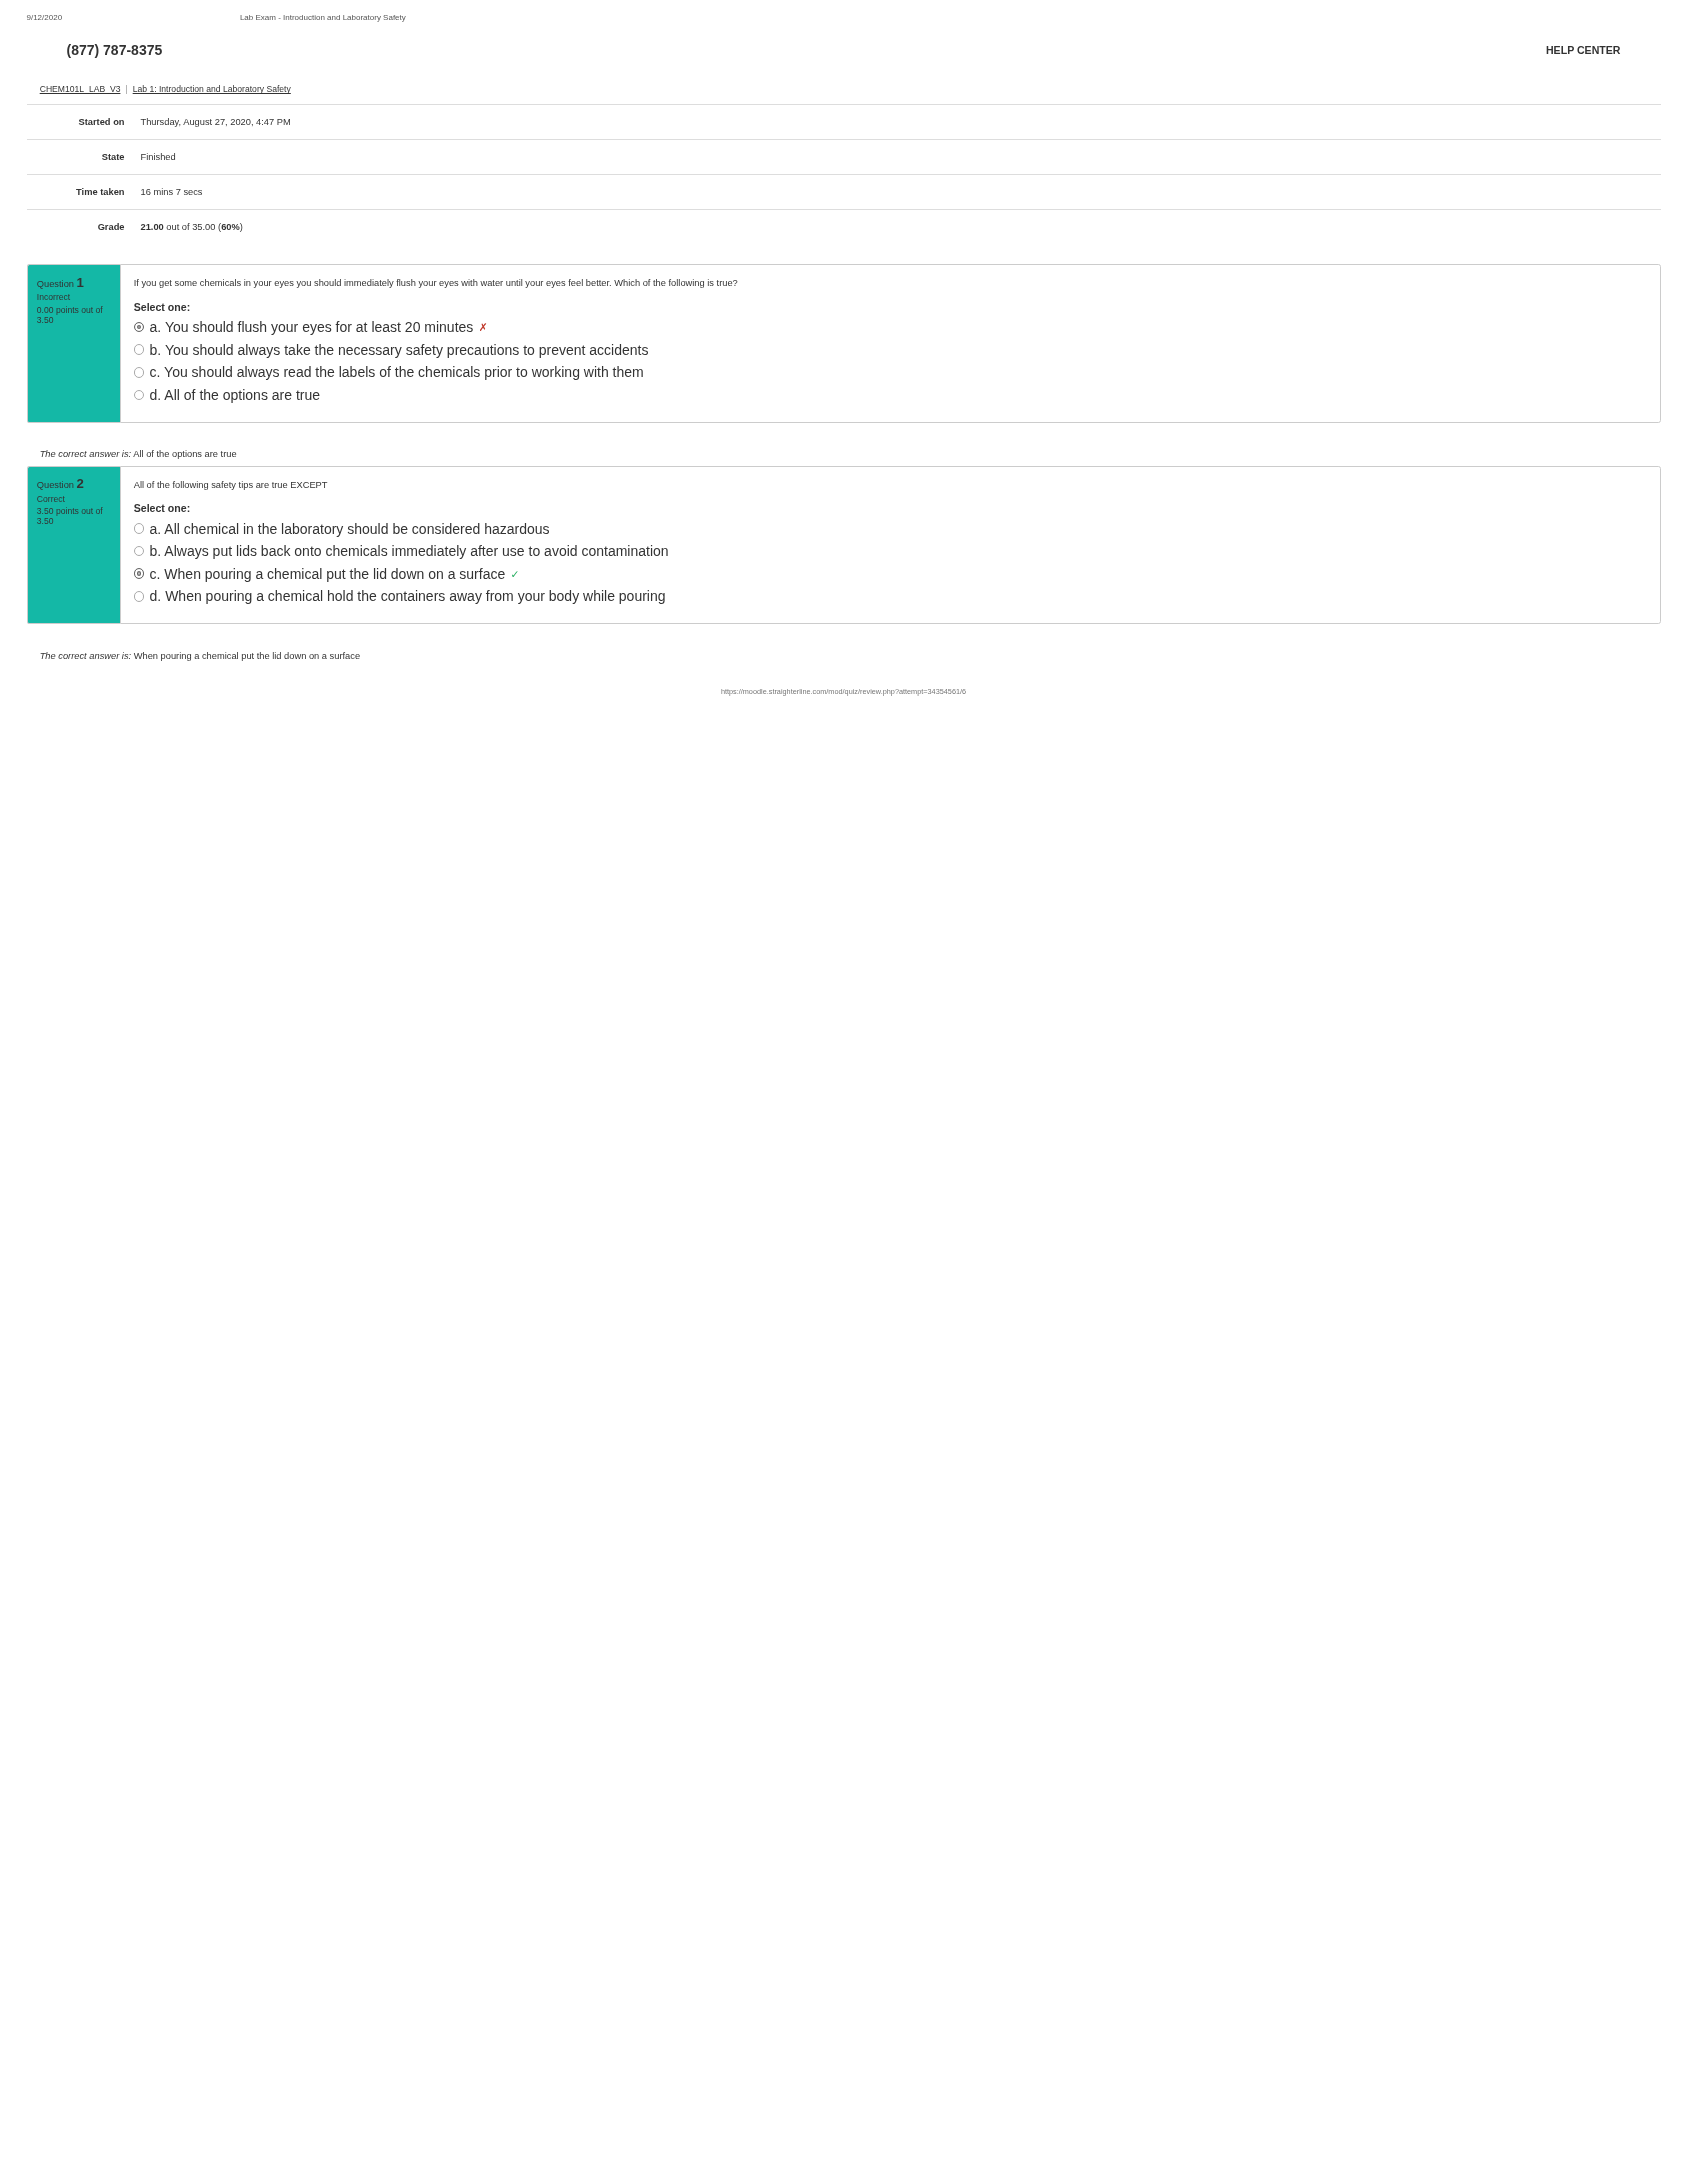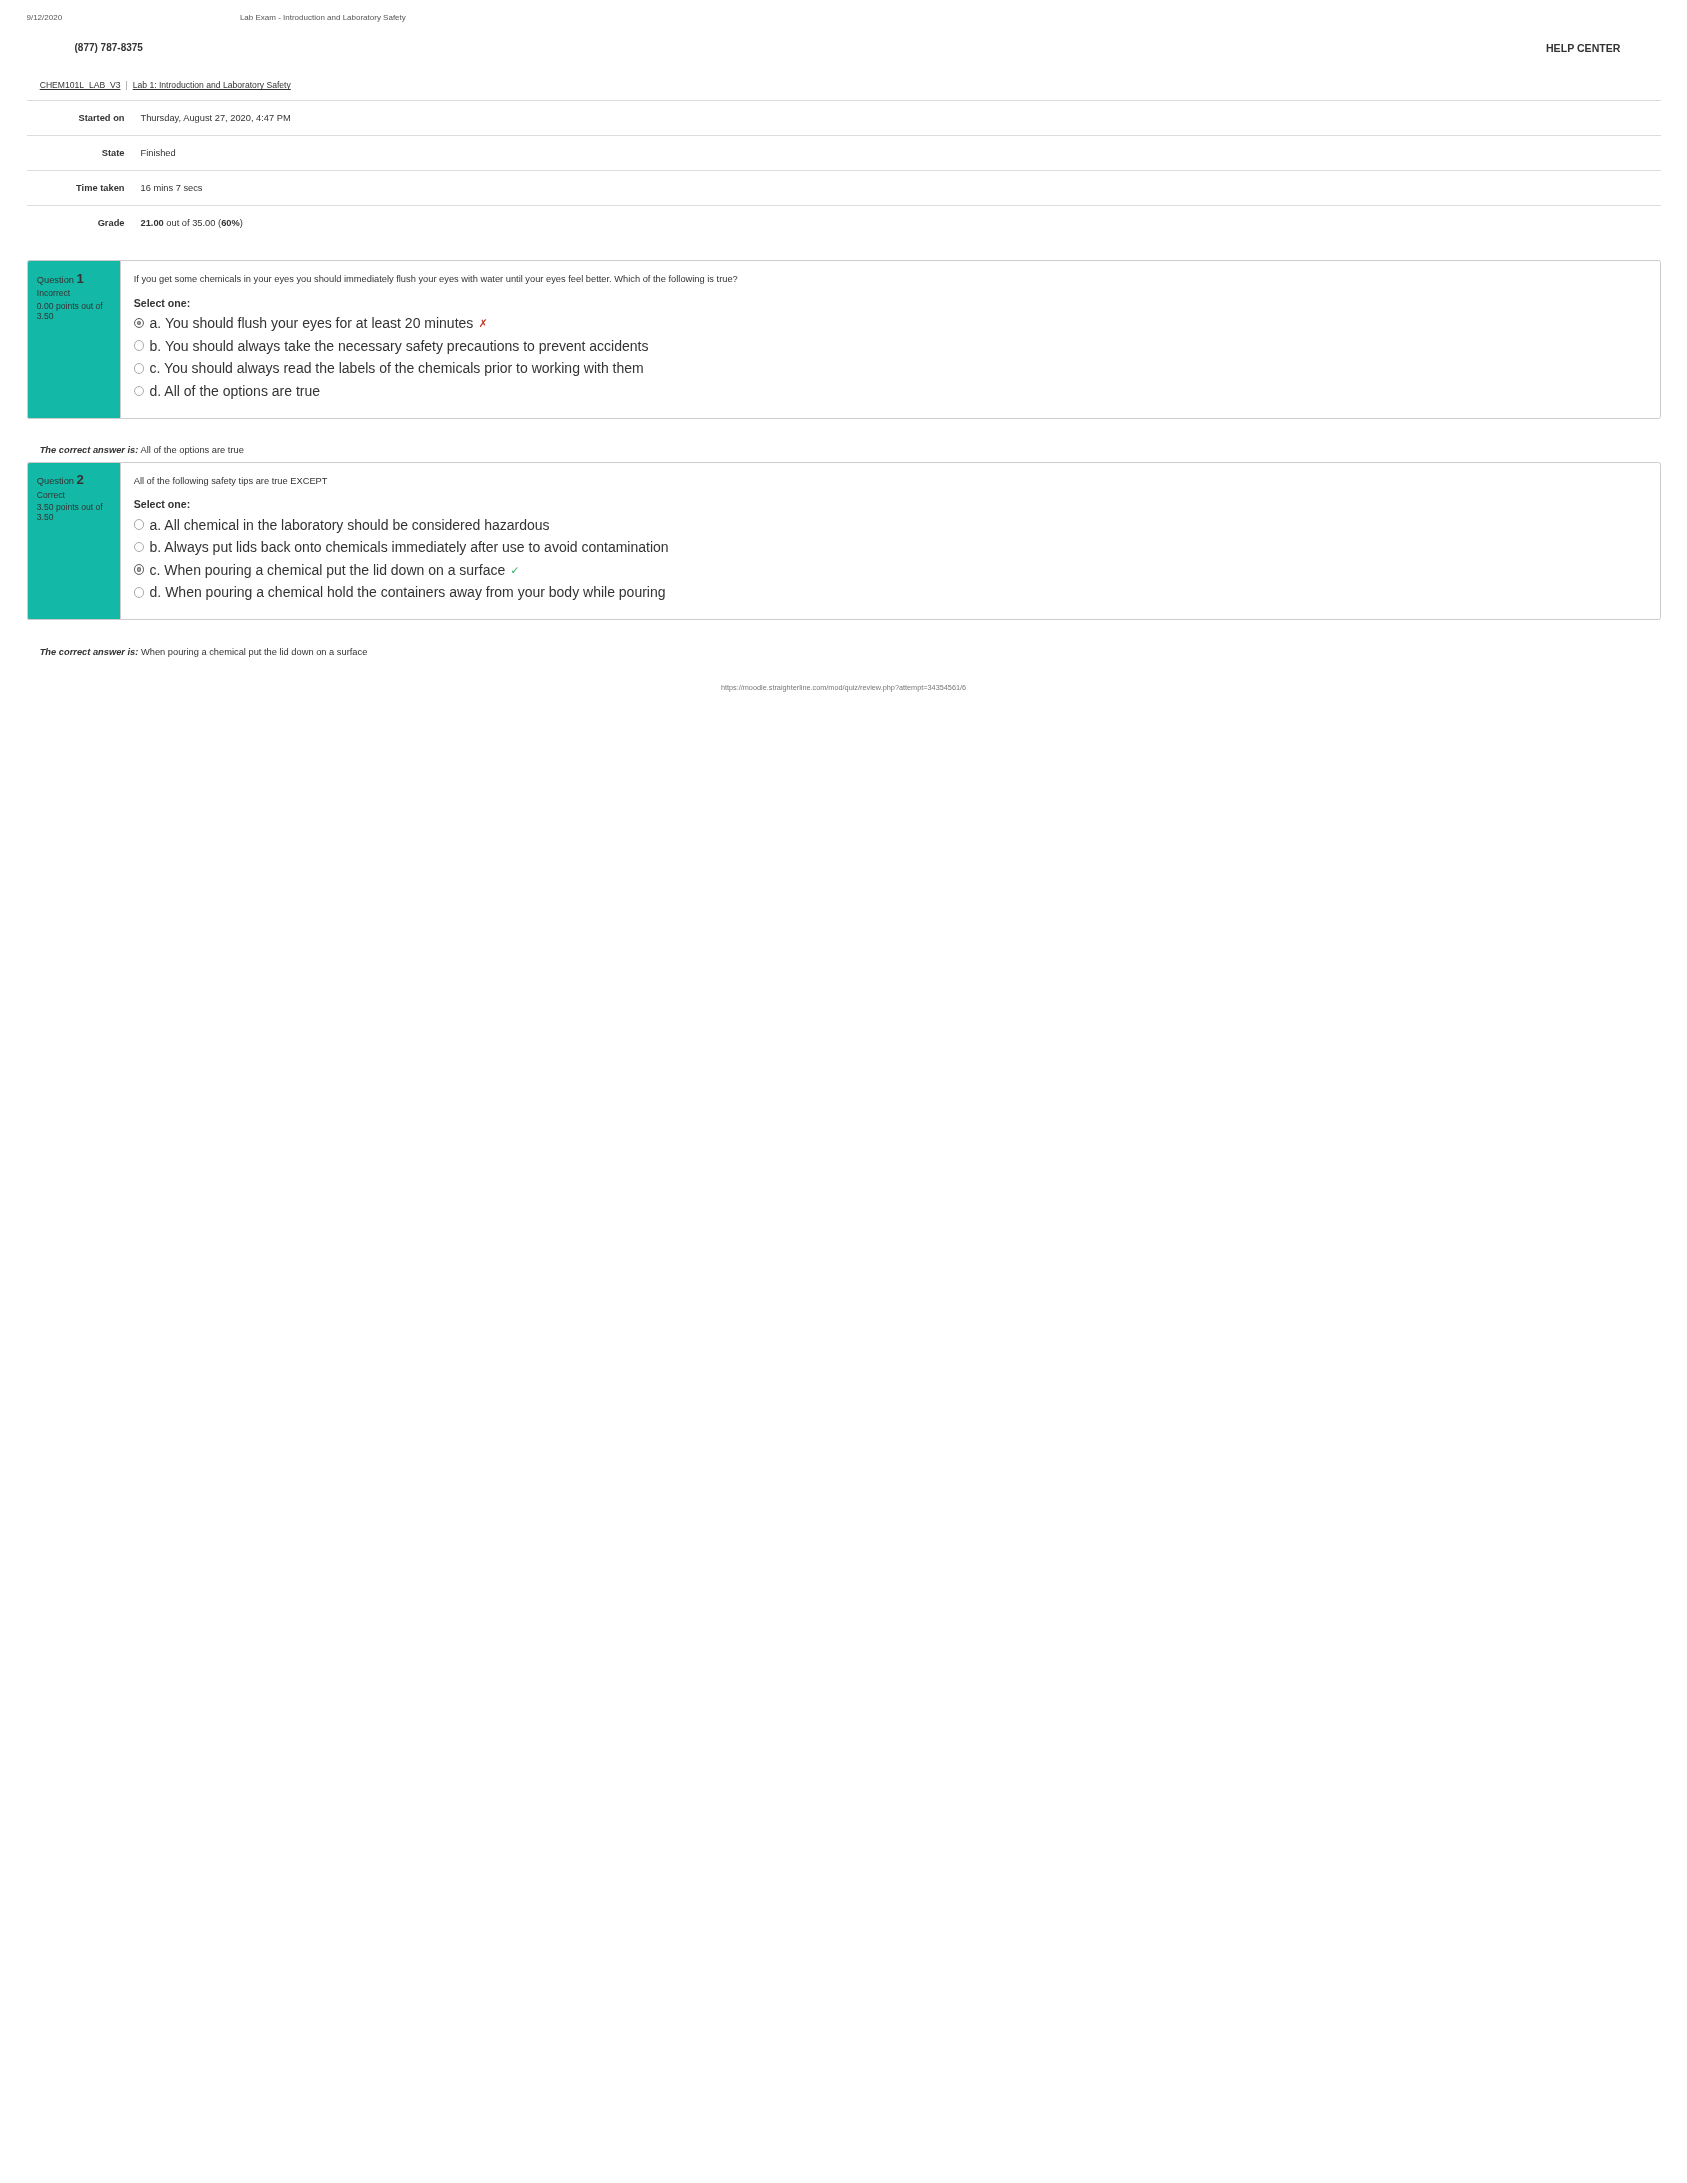--- a/index.html
+++ b/index.html
@@ -24,8 +24,7 @@
     }
     .phone-number {
       font-weight: bold;
-      font-size: 10px;
-      margin-left: 8px;
+      font-size: 14px;
     }
     .help-center {
       font-weight: bold;

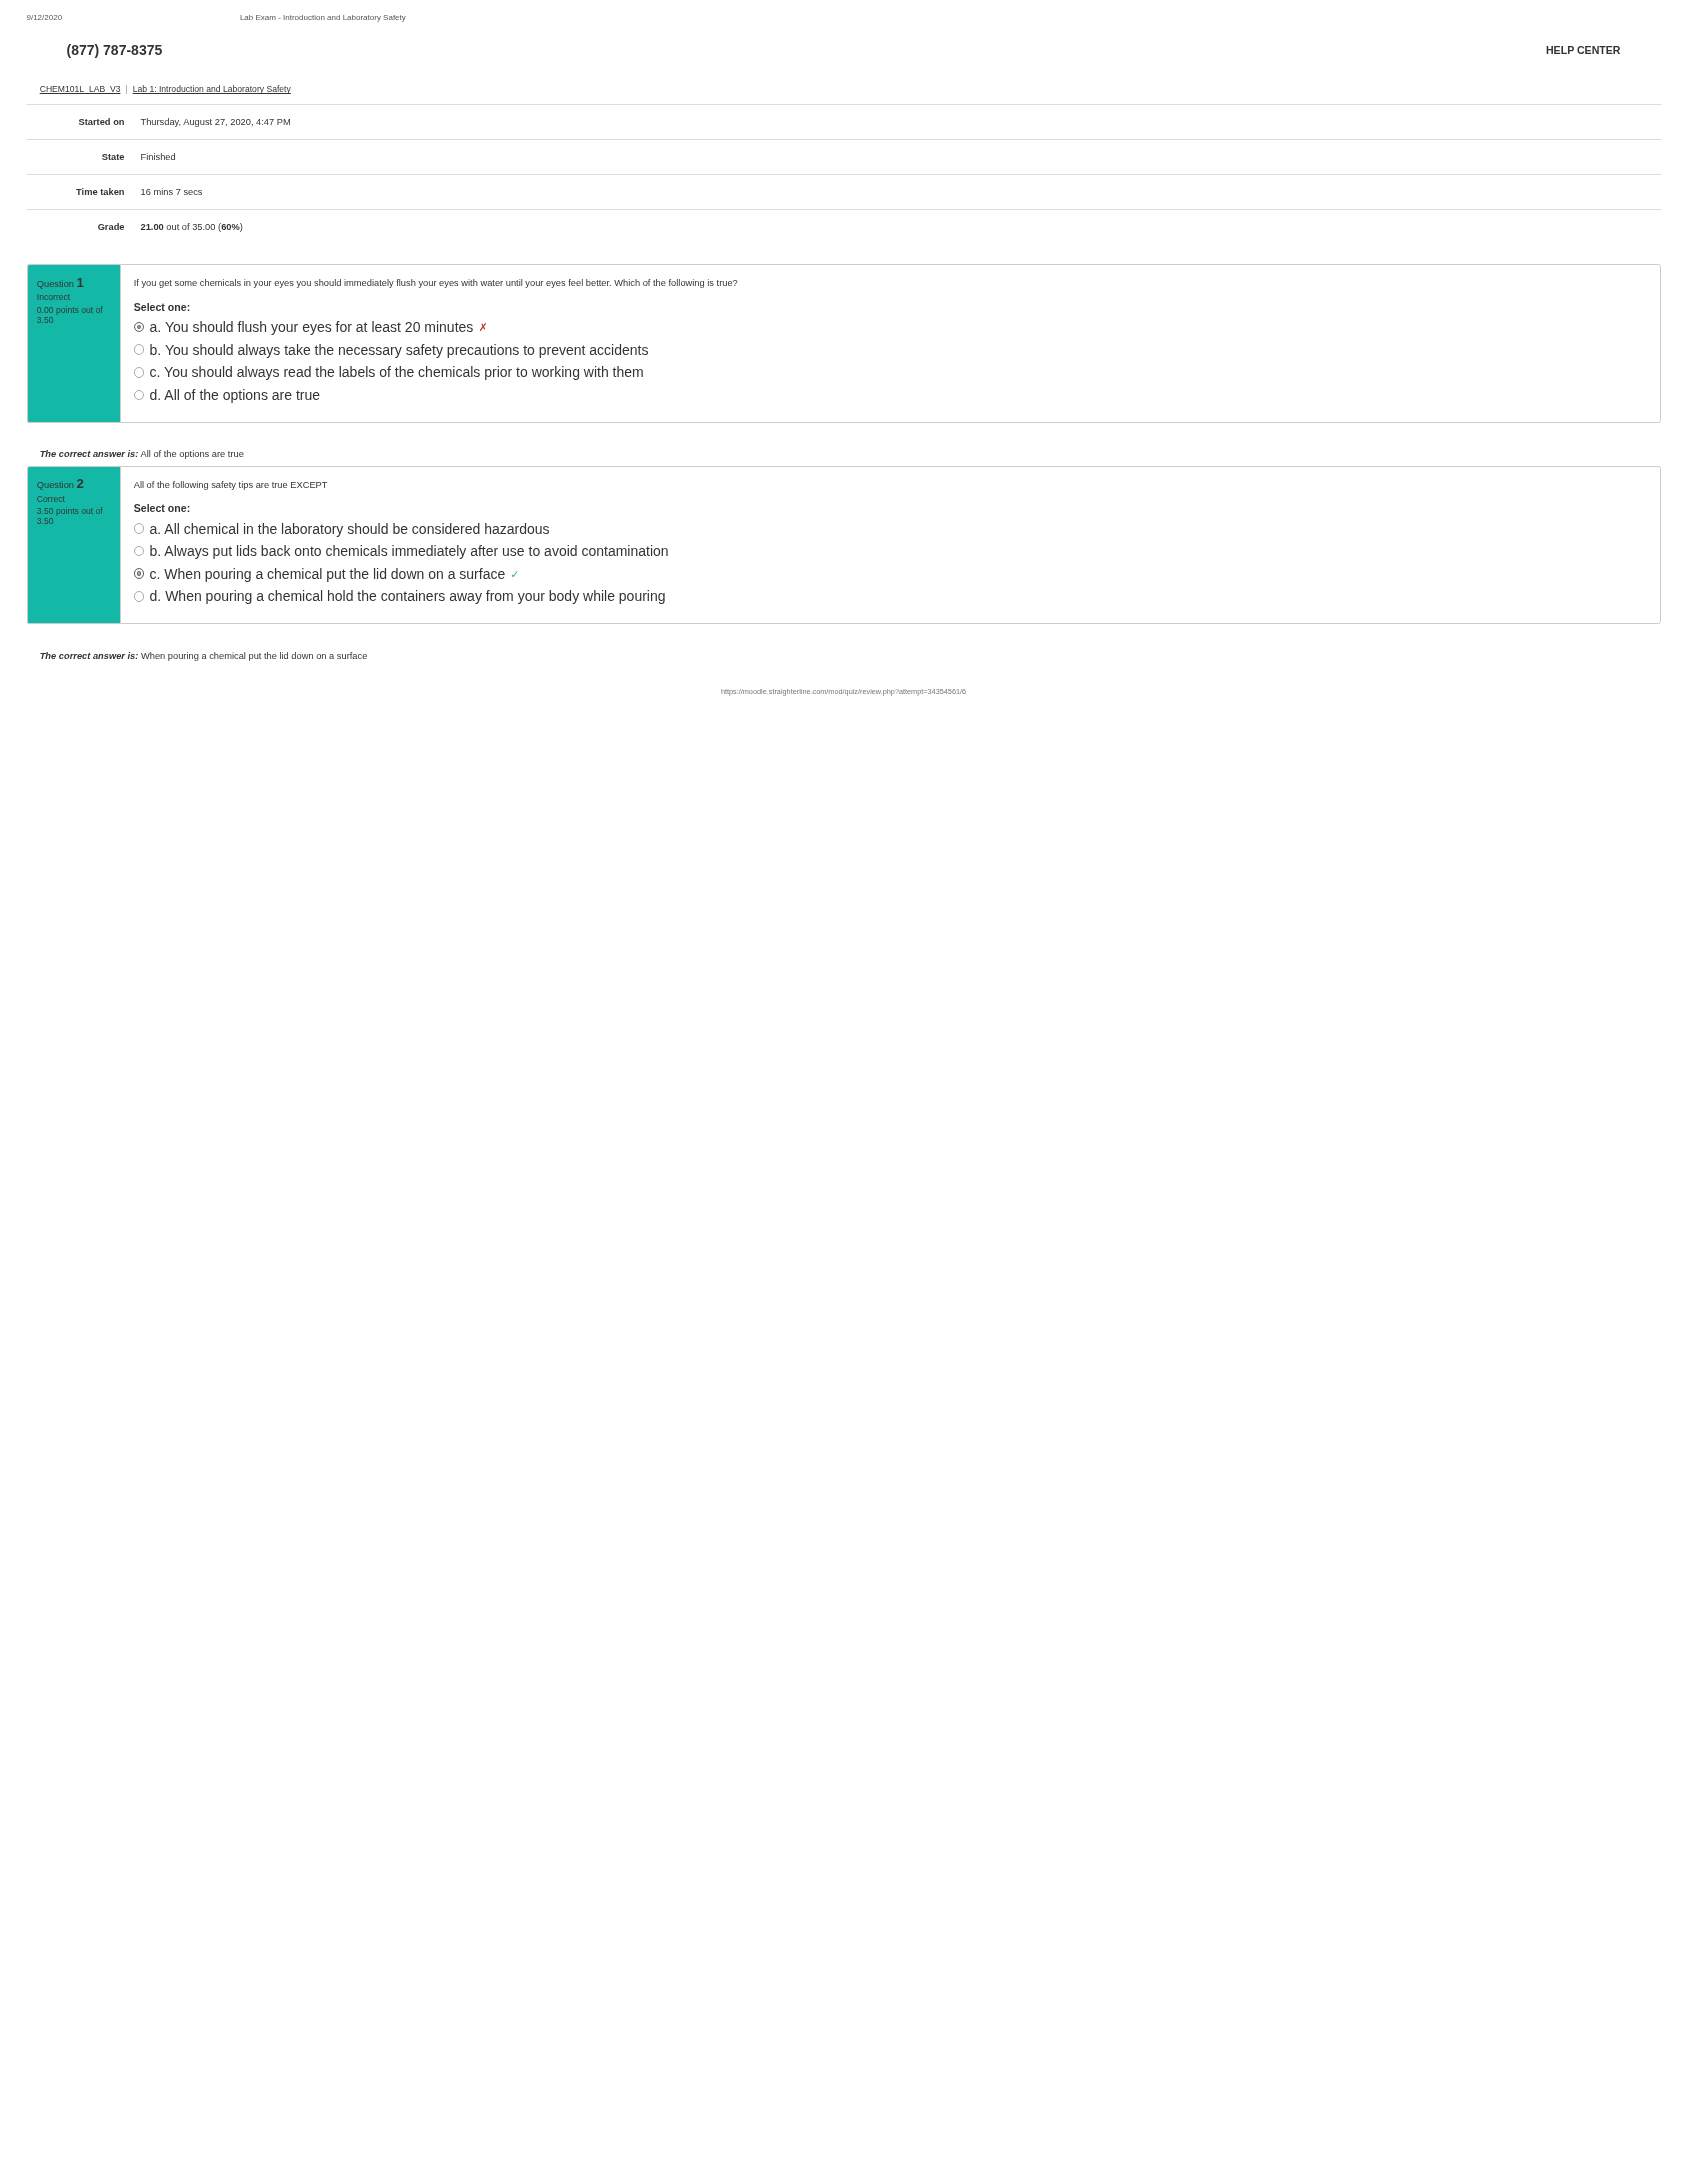--- a/index.html
+++ b/index.html
@@ -149,7 +149,7 @@
       color: #333;
     }
     .correct-answer-line .label {
-      font-weight: bold;
+      font-weight: normal;
       font-style: italic;
       margin-top: 8px;
     }

